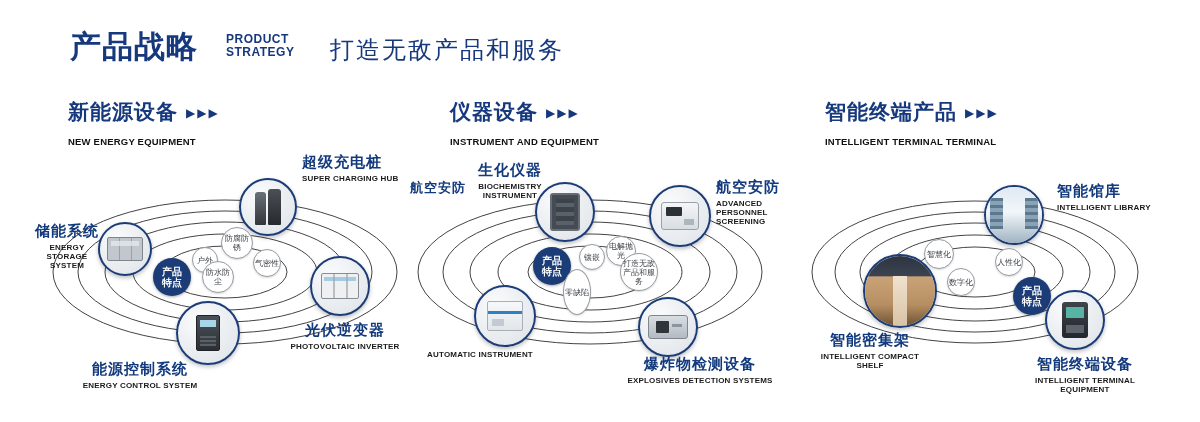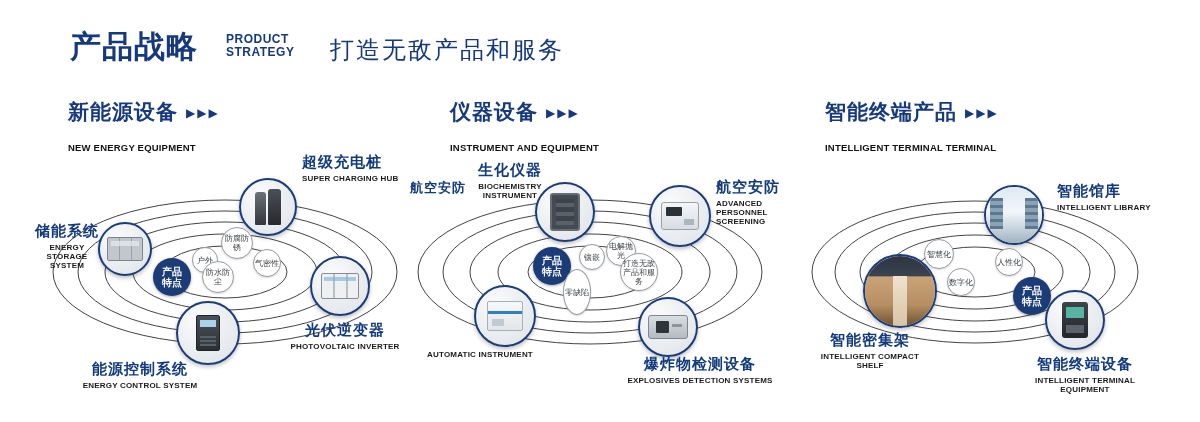--- a/index.html
+++ b/index.html
@@ -16,7 +16,7 @@
   .sec-head{position:absolute}
   .sec-title{display:flex;align-items:center;font-size:21px;font-weight:bold;color:#16387d;letter-spacing:1px}
   .arrows{font-size:12px;letter-spacing:2px;color:#16387d;margin-left:8px;margin-top:2px}
-  .sec-sub{font-size:9.5px;font-weight:bold;color:#111;margin-top:16px;letter-spacing:.2px}
+  .sec-sub{font-size:9.5px;font-weight:bold;color:#111;margin-top:10px;letter-spacing:.2px}
   .orbits{position:absolute;left:0;top:55px}
 
   

